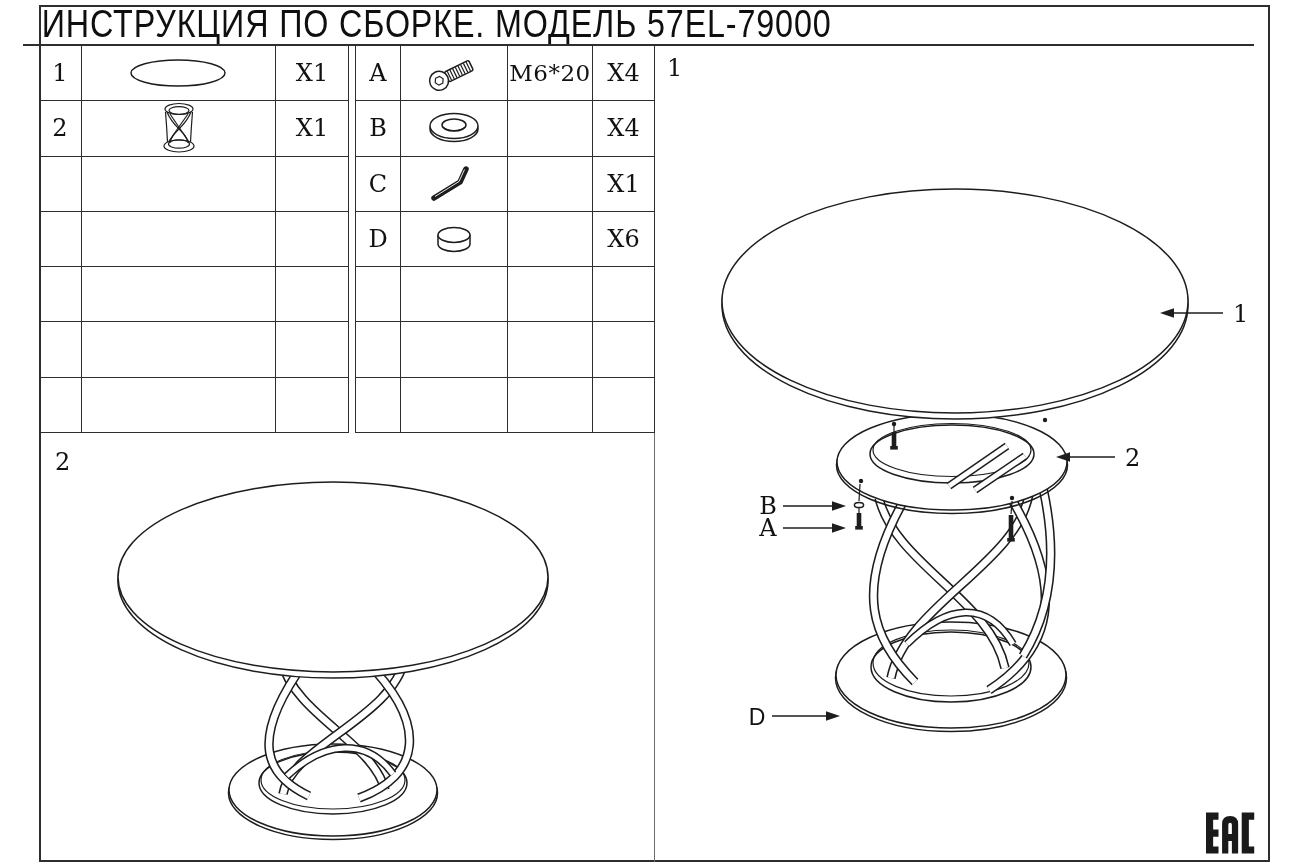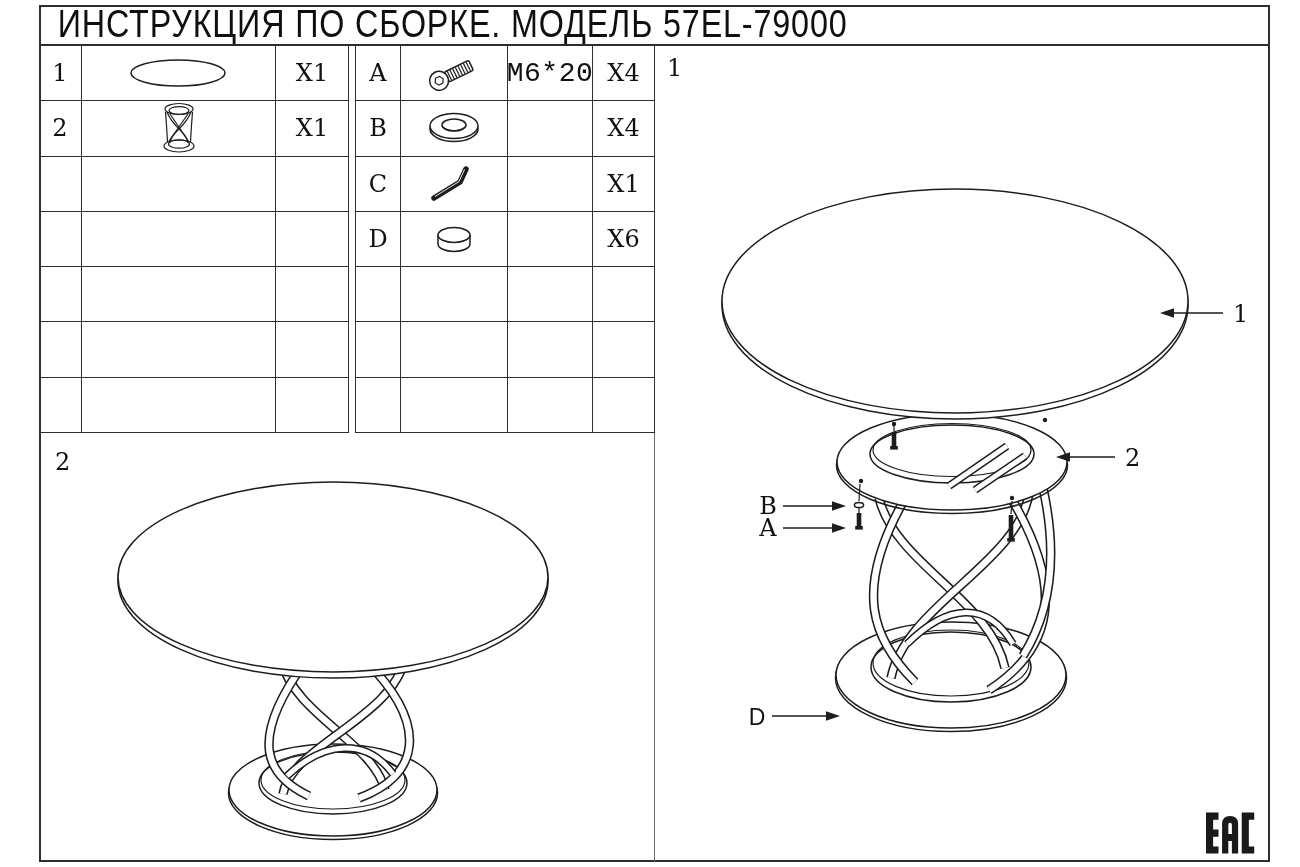--- a/index.html
+++ b/index.html
@@ -8,7 +8,7 @@
           font-family:"DejaVu Serif",serif;color:#111;}
   .frame{position:absolute;left:39px;top:5px;width:1231px;height:857px;
          border:2px solid #2e2e2e;}
-  .titlebar{position:absolute;left:39px;top:5px;width:1231px;height:41px;
+  .titlebar{position:absolute;left:23px;top:5px;width:1231px;height:41px;
             border-bottom:2px solid #2e2e2e;display:flex;align-items:center;overflow:hidden;}
   .title{font-family:"Liberation Sans",sans-serif;font-size:38px;font-weight:normal;
          letter-spacing:1px;transform:scaleX(.85);transform-origin:left center;

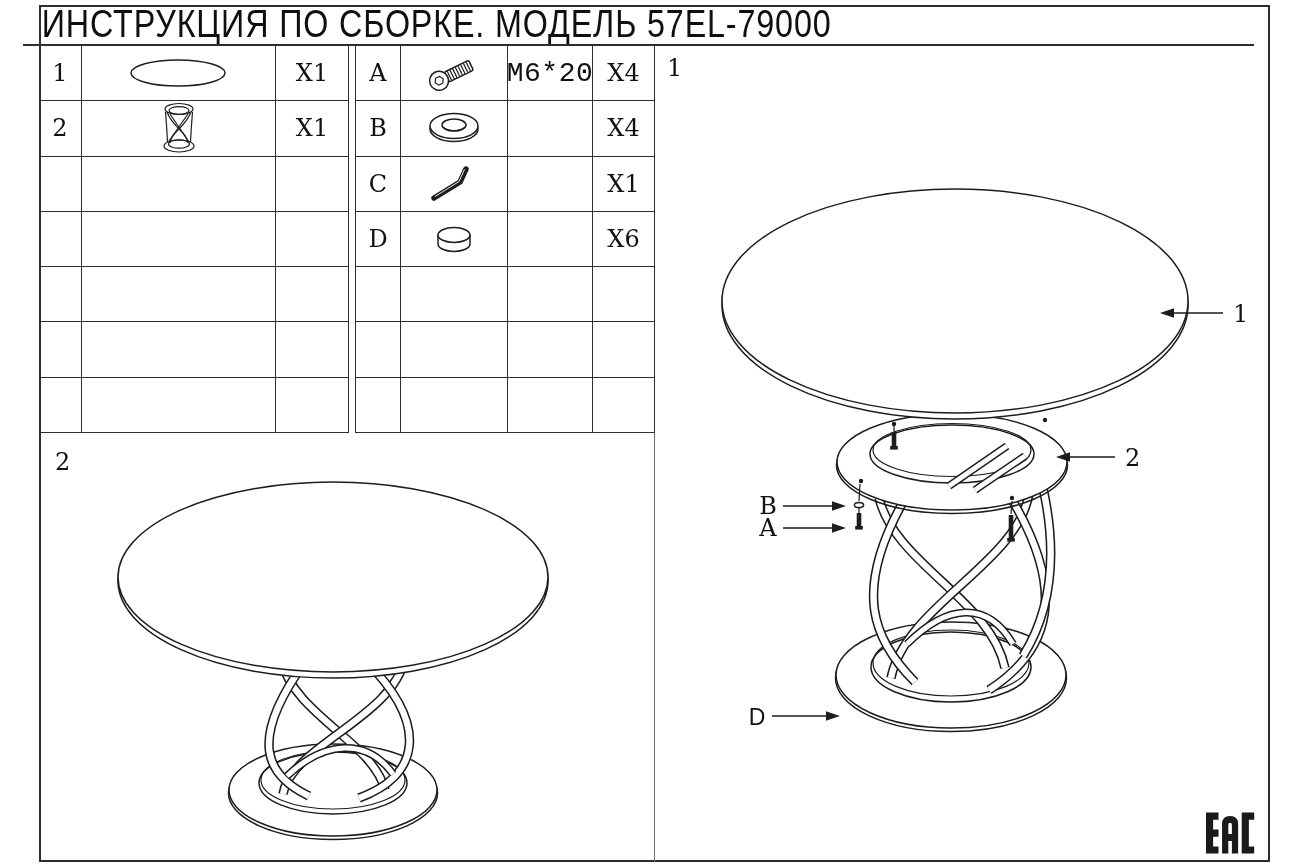--- a/index.html
+++ b/index.html
@@ -19,7 +19,7 @@
   .tbl-hw{left:355px;width:300px;grid-template-columns:45px 107px 85px 1fr;border-left:1px solid #2e2e2e;}
   .c{border-right:1px solid #2e2e2e;border-bottom:1px solid #2e2e2e;
      display:flex;align-items:center;justify-content:center;font-size:24px;overflow:hidden;}
-  .spec{font-size:28px;letter-spacing:.5px;font-family:Liberation Mono, monospace;}
+  .spec{font-size:23px;letter-spacing:.5px;}
   svg{display:block;}
   .ln{fill:none;stroke:#1d1d1d;stroke-width:1.5px;}
   .lnt{fill:none;stroke:#1d1d1d;stroke-width:1.2px;}

